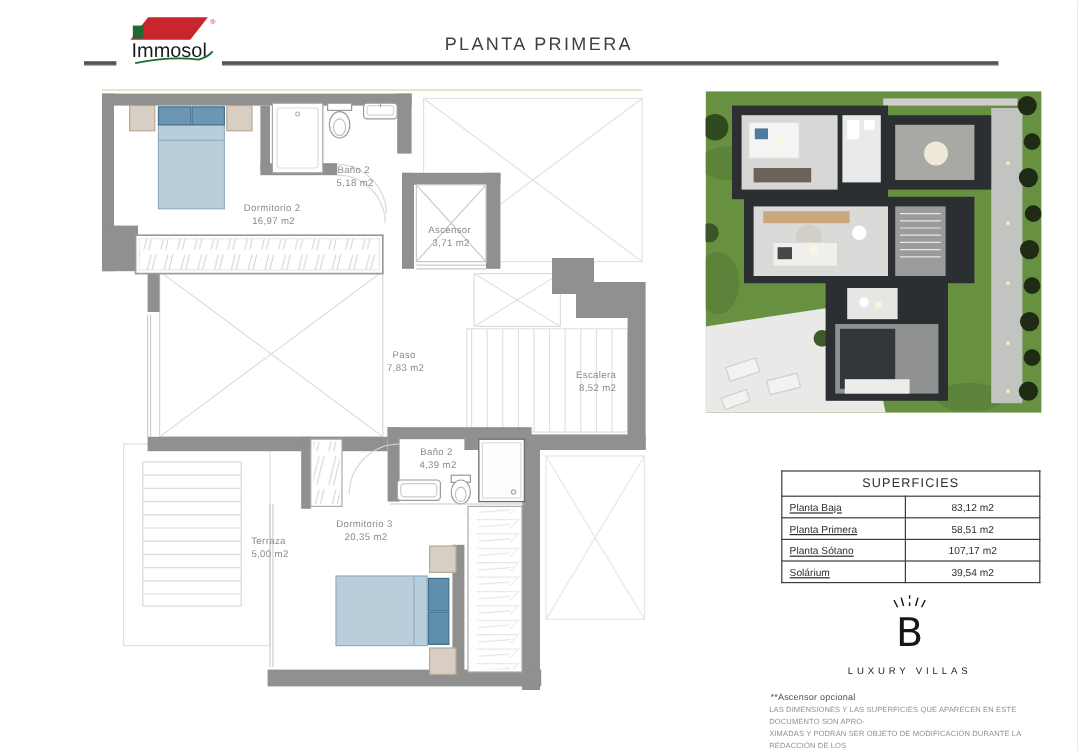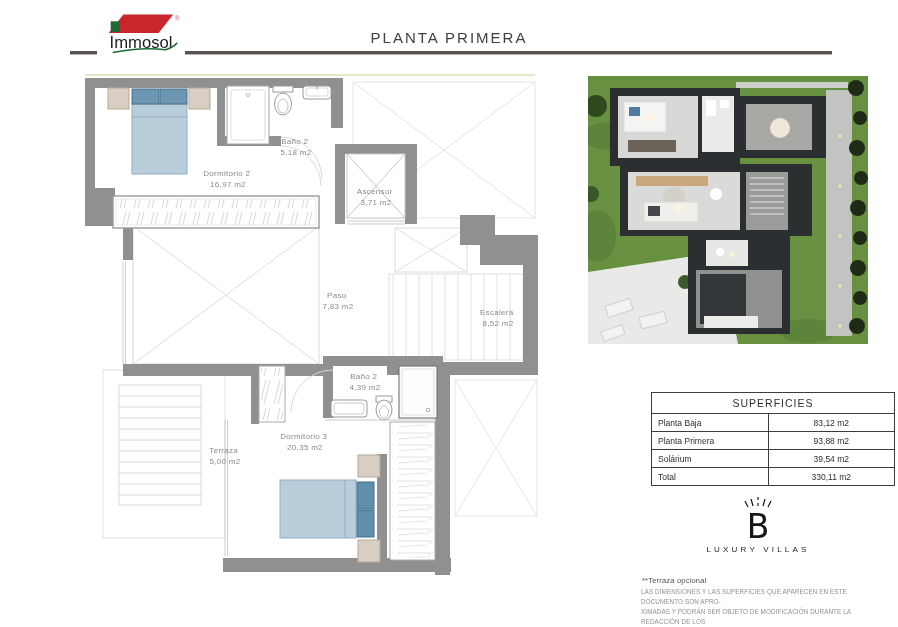--- a/index.html
+++ b/index.html
@@ -12,7 +12,7 @@
   .rule{left:70px;top:51px;width:762px;height:3px;background:#5a5352;border-bottom:1px solid #b5b0ae;}
   .logo-box{left:97px;top:12px;width:88px;height:46px;background:#fff;z-index:3;text-align:right;}
   
-  .sup-table{left:651px;top:392px;width:244px;border-collapse:collapse;color:#2e2e2e;}
+  .sup-table{left:651px;top:392px;width:216px;border-collapse:collapse;color:#2e2e2e;}
   .sup-table td{border:1px solid #3c3c3c;}
   .sup-table .hd{font-size:10.5px;text-align:center;letter-spacing:1px;padding:4px 0;}
   .sup-table .lb{font-size:8.5px;padding:3.5px 6px;width:48%;}

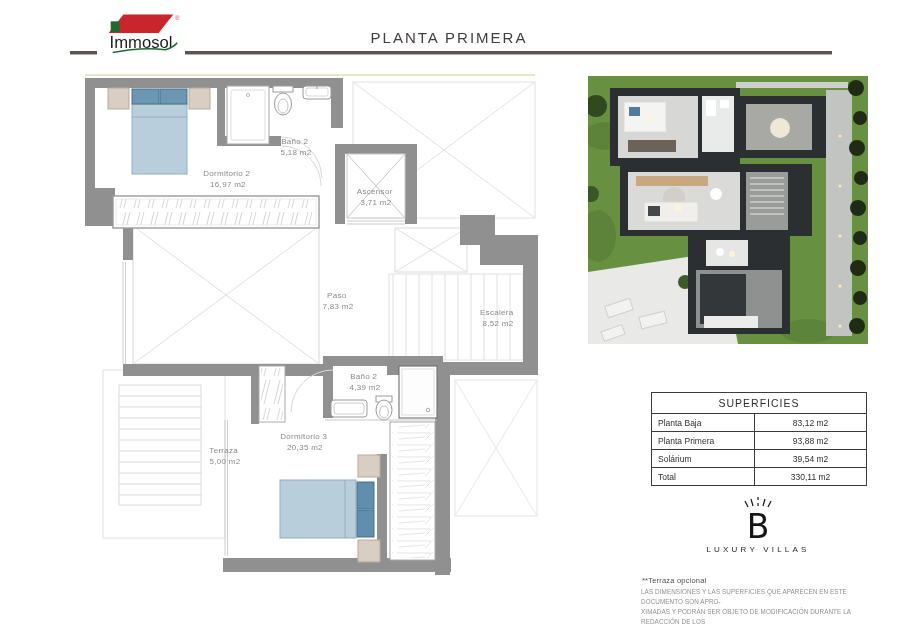--- a/index.html
+++ b/index.html
@@ -15,7 +15,7 @@
   .sup-table{left:651px;top:392px;width:216px;border-collapse:collapse;color:#2e2e2e;}
   .sup-table td{border:1px solid #3c3c3c;}
   .sup-table .hd{font-size:10.5px;text-align:center;letter-spacing:1px;padding:4px 0;}
-  .sup-table .lb{font-size:8.5px;padding:3.5px 6px;width:48%;}
+  .sup-table .lb{font-size:8.5px;padding:3.5px 6px;width:48%;text-decoration:underline;}
   .sup-table .vl{font-size:8.5px;text-align:center;padding:3.5px 0;}
   table.sup-table{border:1.5px solid #3c3c3c;}
   

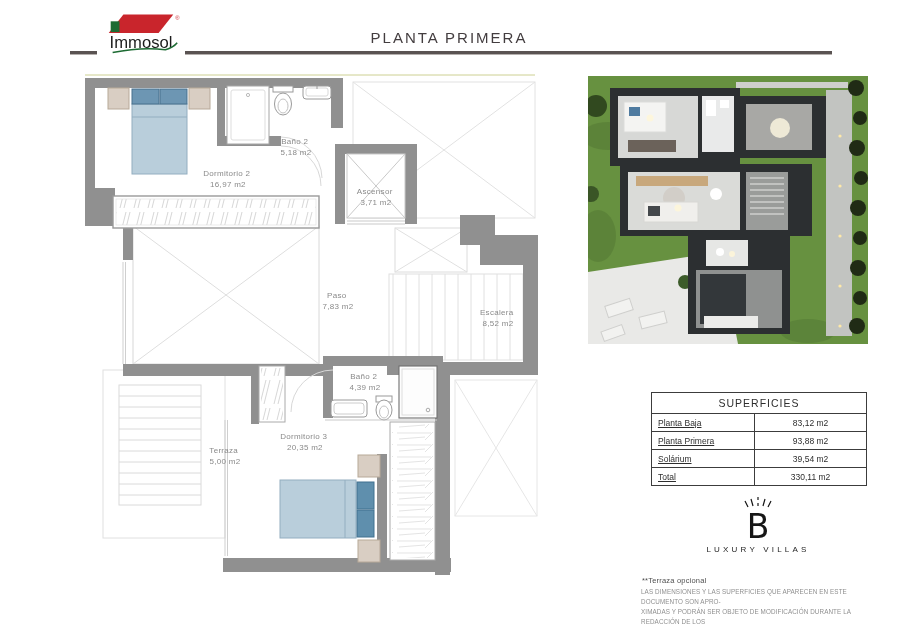--- a/index.html
+++ b/index.html
@@ -301,7 +301,7 @@
         </tr>
       <tr>
         <td class="lb">Planta Primera</td>
-        <td class="vl">93,88 m2</td>
+        <td class="vl">58,51 m2</td>
         </tr>
       <tr>
         <td class="lb">Solárium</td>

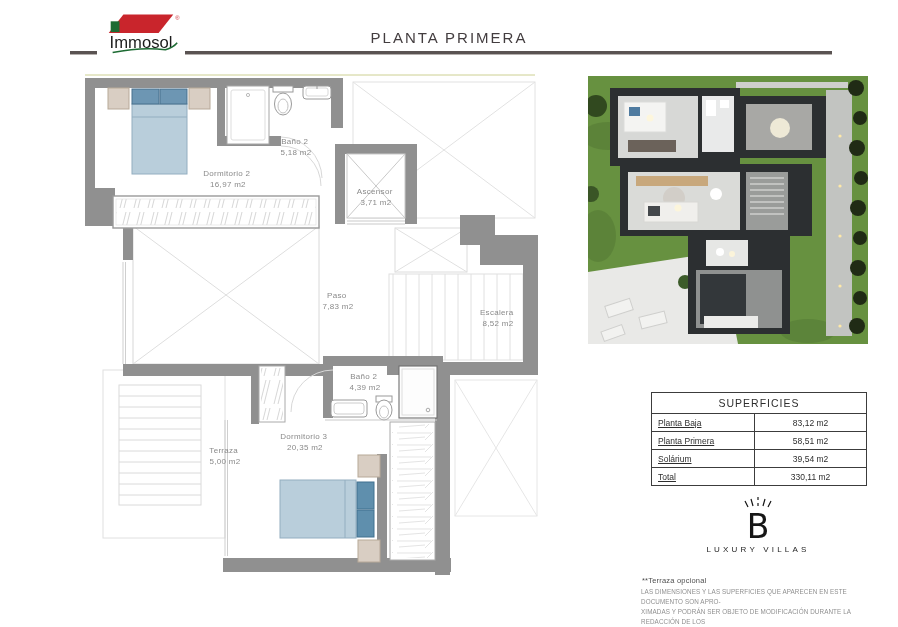--- a/index.html
+++ b/index.html
@@ -304,6 +304,10 @@
         <td class="vl">58,51 m2</td>
         </tr>
       <tr>
+        <td class="lb">Planta Sótano</td>
+        <td class="vl">107,17 m2</td>
+        </tr>
+      <tr>
         <td class="lb">Solárium</td>
         <td class="vl">39,54 m2</td>
         </tr>

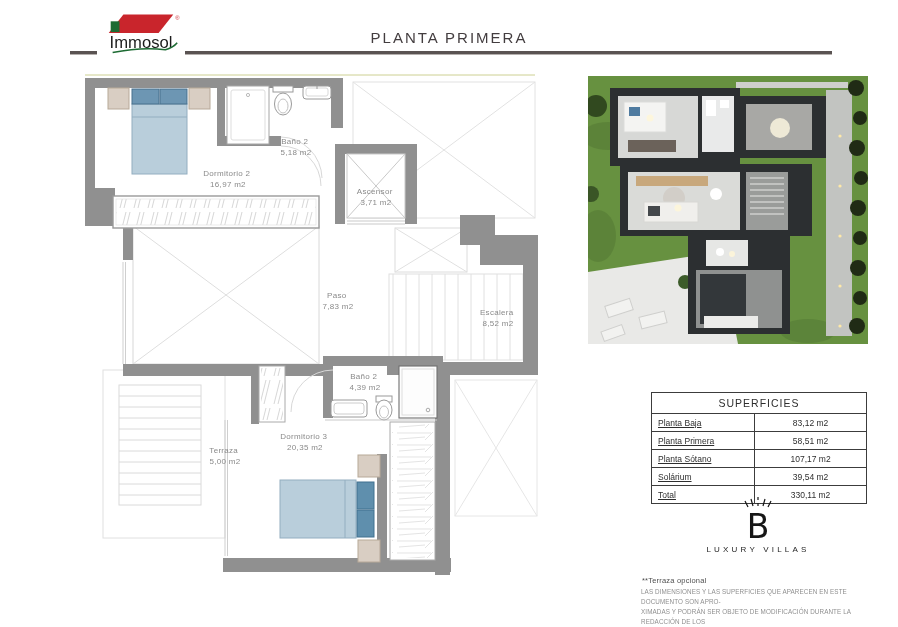--- a/index.html
+++ b/index.html
@@ -311,10 +311,6 @@
         <td class="lb">Solárium</td>
         <td class="vl">39,54 m2</td>
         </tr>
-      <tr>
-        <td class="lb">Total</td>
-        <td class="vl">330,11 m2</td>
-        </tr>
     </tbody>
   </table>
 

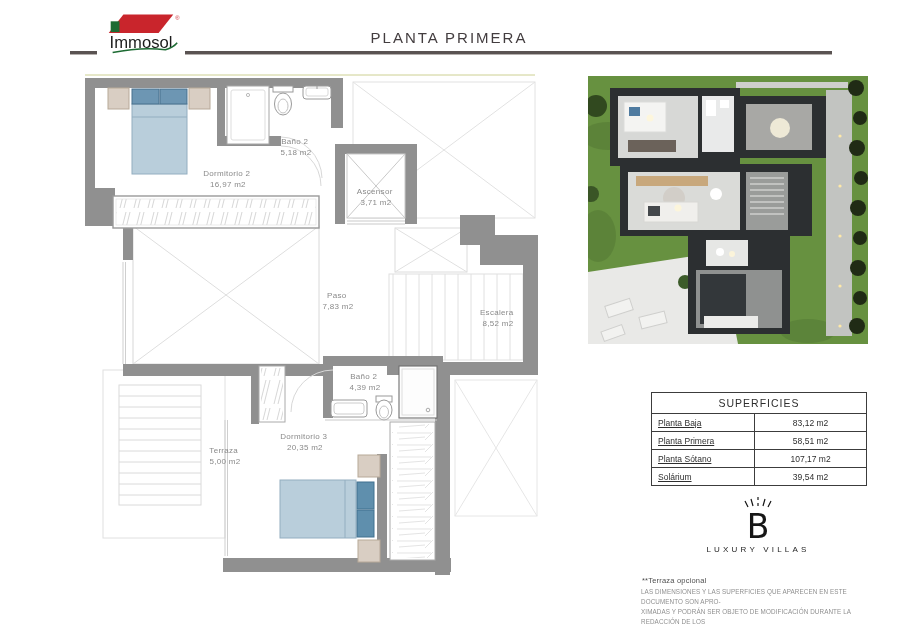--- a/index.html
+++ b/index.html
@@ -22,7 +22,7 @@
   .brand{left:648px;top:494px;width:220px;text-align:center;color:#161616;}
   .brand .mono{font-family:"DejaVu Sans",sans-serif;font-size:33px;line-height:30px;font-weight:400;}
   .brand .nm{font-size:16.5px;letter-spacing:5px;margin-top:3px;}
-  .brand .tg{font-size:8px;letter-spacing:3.2px;margin-top:3px;color:#1d1d1d;}
+  .brand .tg{font-size:8px;letter-spacing:3.2px;margin-top:13px;color:#1d1d1d;}
   .foot1{left:642px;top:576px;font-size:7.5px;color:#4f4f4f;letter-spacing:.2px;}
   .foot2{left:641px;top:587px;width:248px;font-size:6.3px;line-height:1.6;color:#8f8f8f;
          white-space:pre-line;letter-spacing:.1px;}

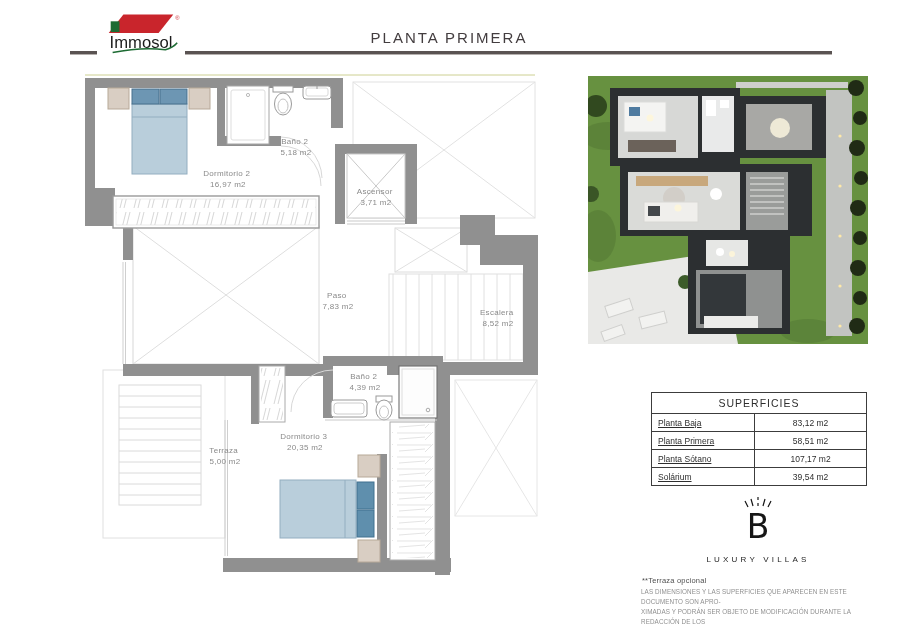--- a/index.html
+++ b/index.html
@@ -324,7 +324,7 @@
     <div class="tg">LUXURY VILLAS</div>
   </div>
 
-  <div class="abs foot1">**Terraza opcional</div>
+  <div class="abs foot1">**Ascensor opcional</div>
   <div class="abs foot2">LAS DIMENSIONES Y LAS SUPERFICIES QUE APARECEN EN ESTE DOCUMENTO SON APRO-
 XIMADAS Y PODRÁN SER OBJETO DE MODIFICACIÓN DURANTE LA REDACCIÓN DE LOS
 PROYECTOS BÁSICO Y DE EJECUCIÓN</div>

